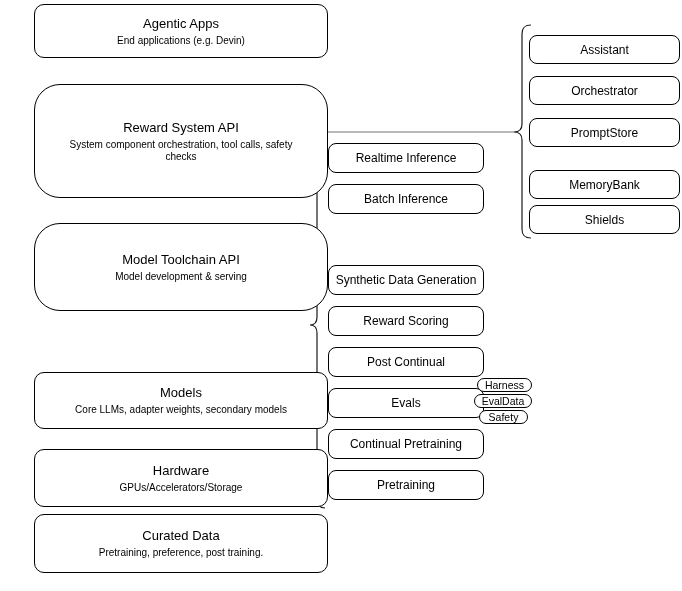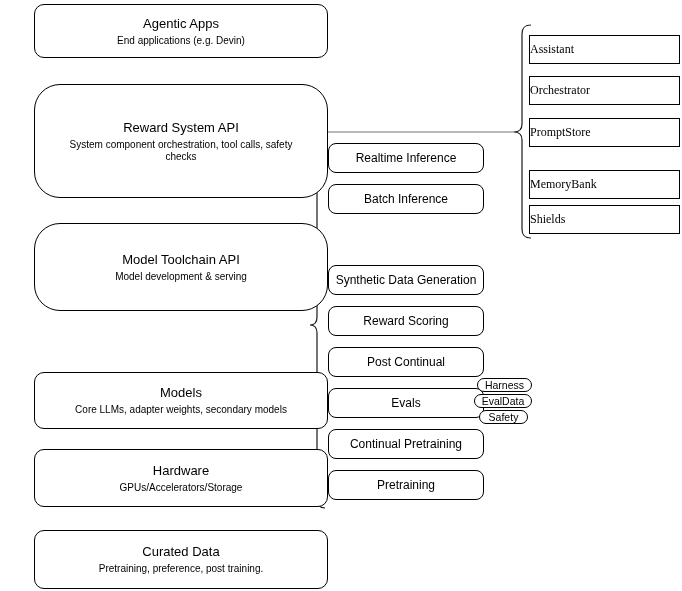--- a/index.html
+++ b/index.html
@@ -37,9 +37,9 @@
   
   .rbox {
     position:absolute; left:529px; width:151px; height:29px; box-sizing:border-box;
-    border:1.3px solid #000; border-radius:0; background:#fff;
-    display:flex; align-items:center; justify-content:flex-start;
-    font-size:12px; text-align:center; z-index:1;font-family:Liberation Serif, serif;
+    border:1.3px solid #000; border-radius:8px; background:#fff;
+    display:flex; align-items:center; justify-content:center;
+    font-size:12px; text-align:center; z-index:1;
   }
   
   .pill {

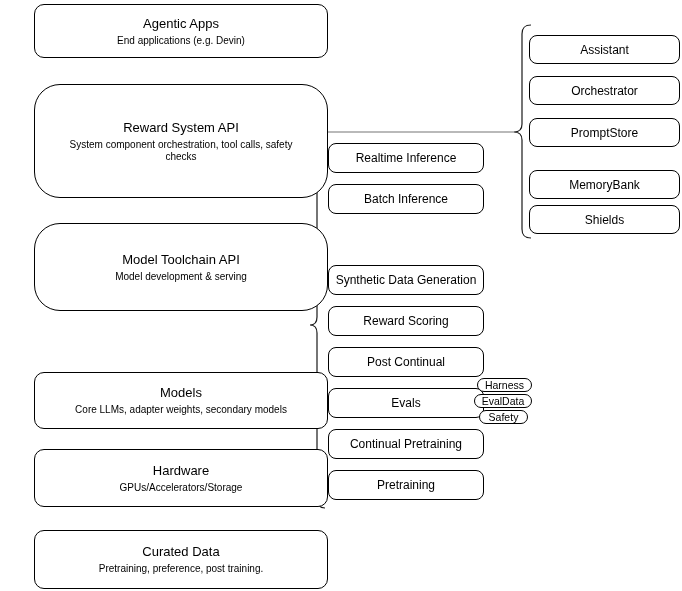--- a/index.html
+++ b/index.html
@@ -25,7 +25,7 @@
   .b3 { top:223px; height:88px; border-radius:26px; }
   .b4 { top:372px; height:57px;  }
   .b5 { top:449px; height:58px;  }
-  .b6 { top:530px; height:59px;  }
+  .b6 { top:514px; height:59px;  }
 
   
   .mbox {

